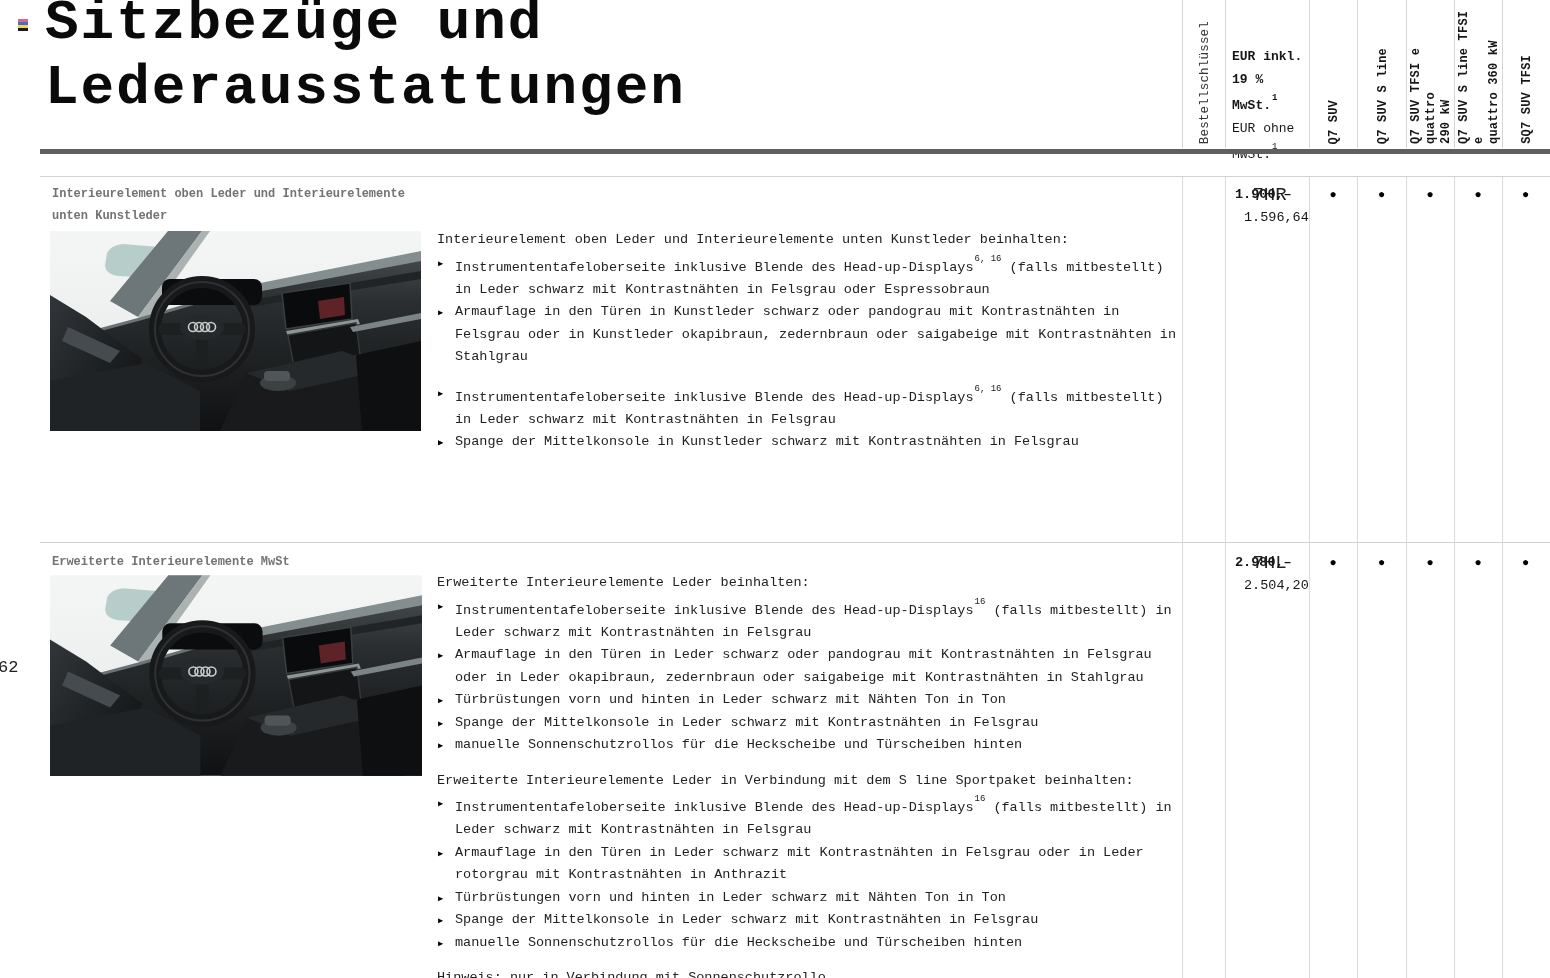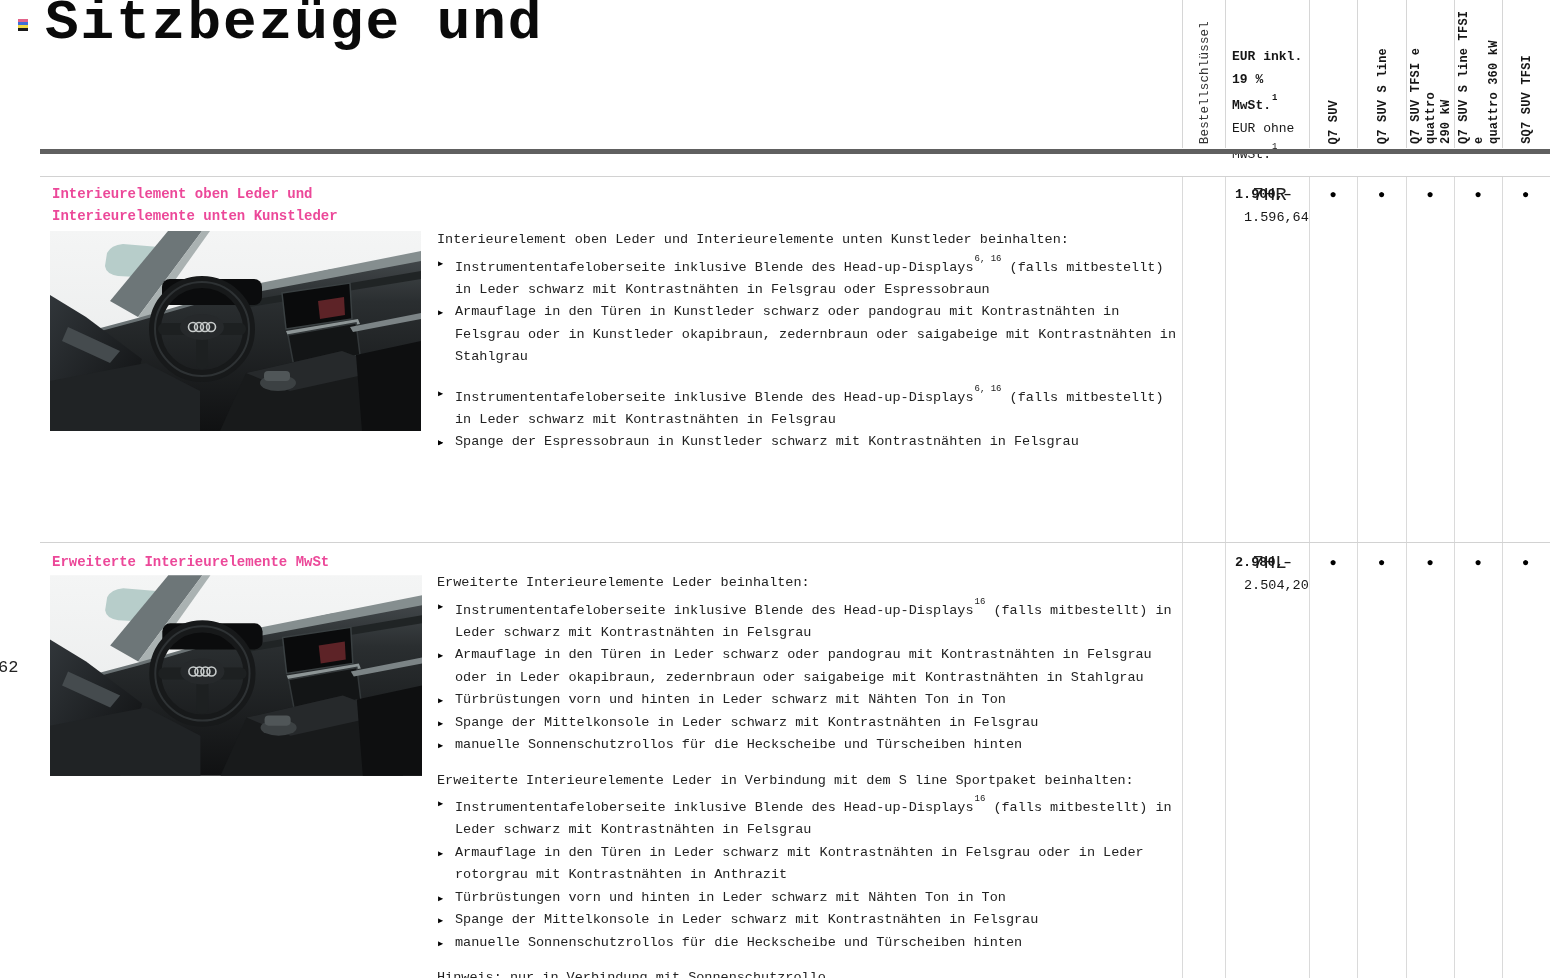--- a/index.html
+++ b/index.html
@@ -110,6 +110,7 @@
 
   <h1 class="page-title" style="margin:0">
     <div>Sitzbezüge und</div>
+    <div>Lederausstattungen</div>
   </h1>
 
   <div class="page-number">62</div>

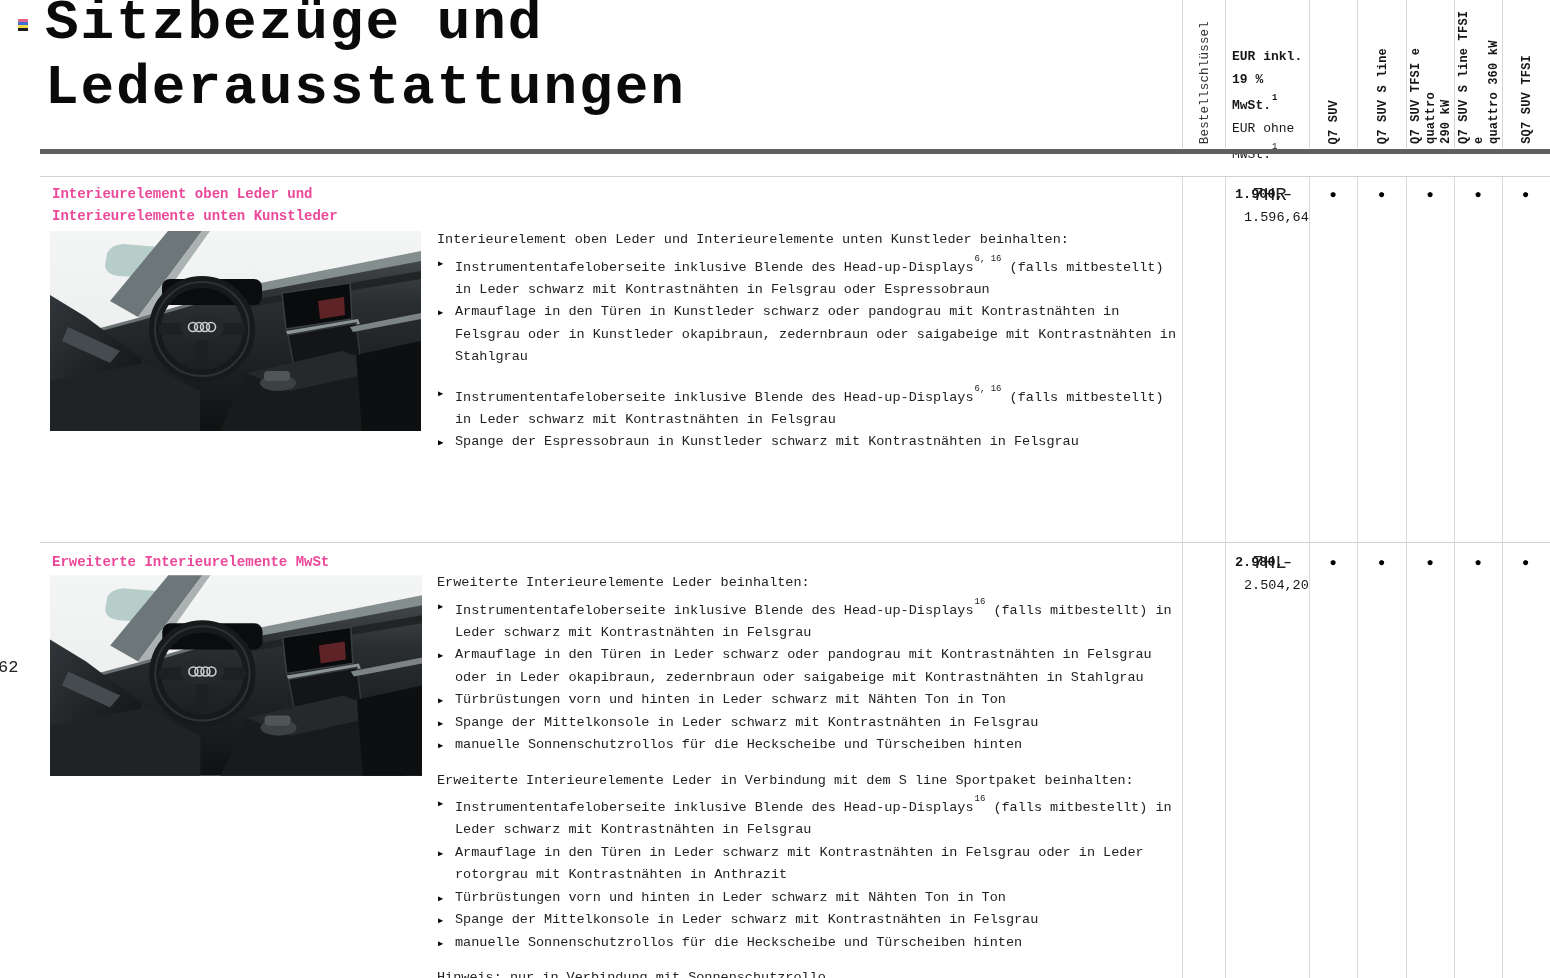--- a/index.html
+++ b/index.html
@@ -27,8 +27,8 @@
   .vline{position:absolute;top:177px;height:801px;width:1px;background:#dadada;}
   .hline{position:absolute;left:40px;width:1510px;height:1px;background:#d2d2d2;}
   
-  .row-title{position:absolute;left:52px;width:380px;font-size:14px;line-height:22px;
-    font-weight:700;color:#ec4899;}
+  .row-title{position:absolute;left:52px;width:380px;font-size:12px;line-height:22px;
+    font-weight:700;color:#737373;}
   .car-img{position:absolute;left:50px;display:block;}
   .desc{position:absolute;left:437px;width:741px;font-size:13.5px;line-height:22.5px;color:#222;}
   .desc p{margin:0;}

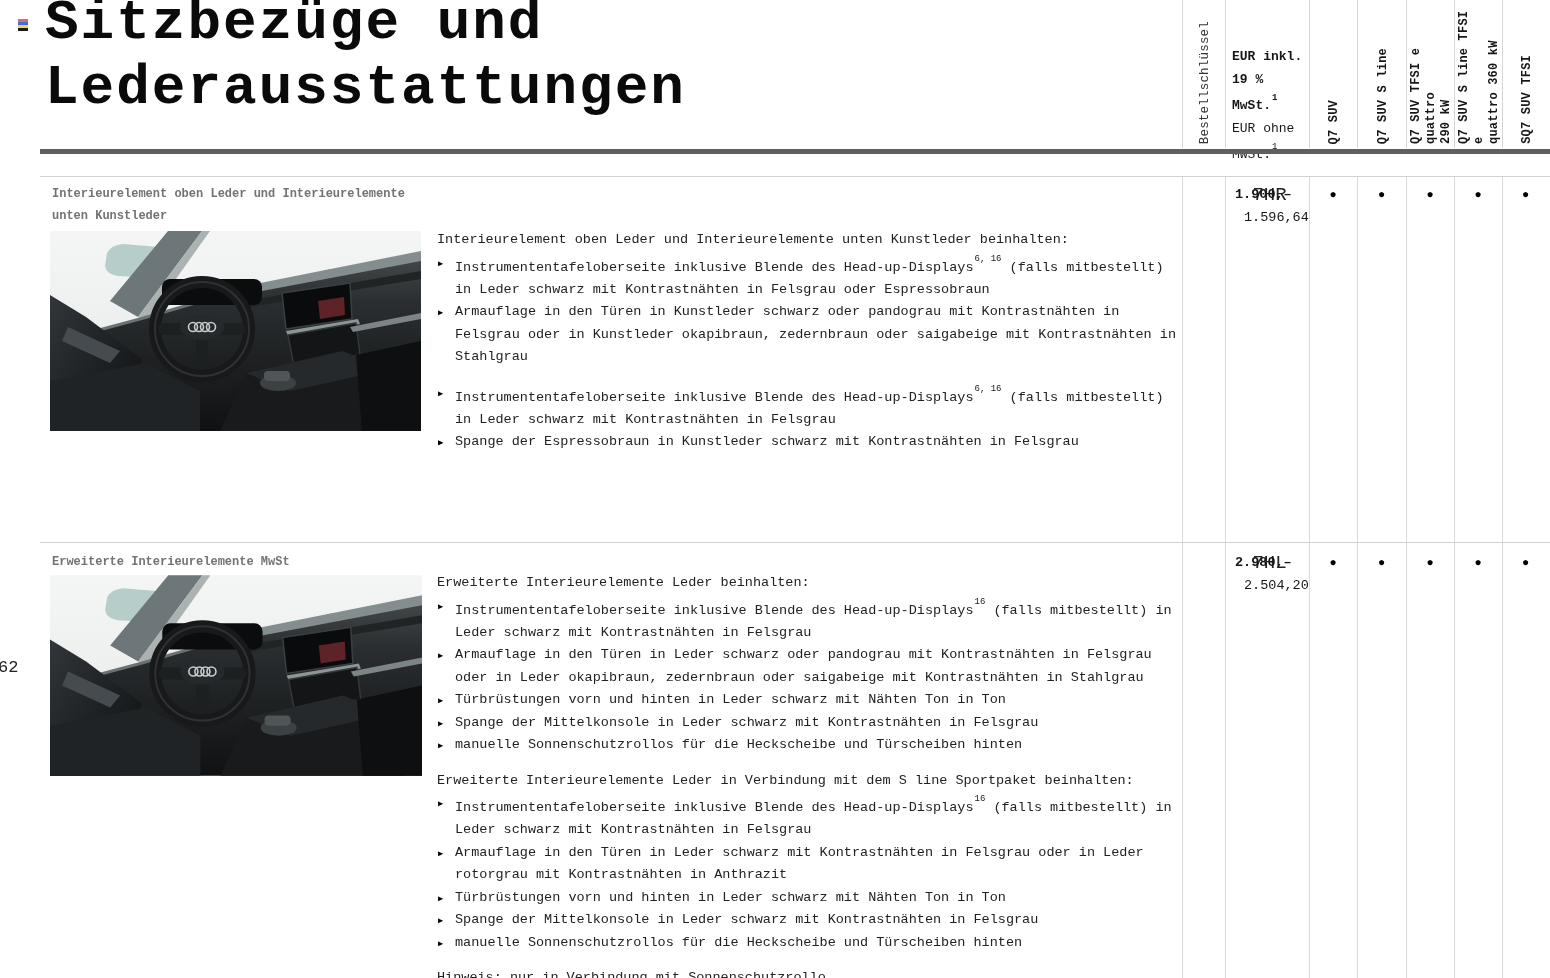--- a/index.html
+++ b/index.html
@@ -171,7 +171,7 @@
       <div class="list">
         <div class="bullet-item"><span class="blt">▶</span><span>Instrumententafeloberseite inklusive Blende des Head-up-Displays</span><sup class="fn">6, 16</sup><span> (falls mitbestellt) in Leder schwarz mit Kontrastnähten in Felsgrau</span></div>
         <div class="bullet-item"><span class="blt">▶</span></div>
-        <div class="bullet-item"><span class="blt">▶</span><span>Spange der Espressobraun in Kunstleder schwarz mit Kontrastnähten in Felsgrau</span></div>
+        <div class="bullet-item"><span class="blt">▶</span><span>Spange der Mittelkonsole in Kunstleder schwarz mit Kontrastnähten in Felsgrau</span></div>
       </div>
     </div>
 

